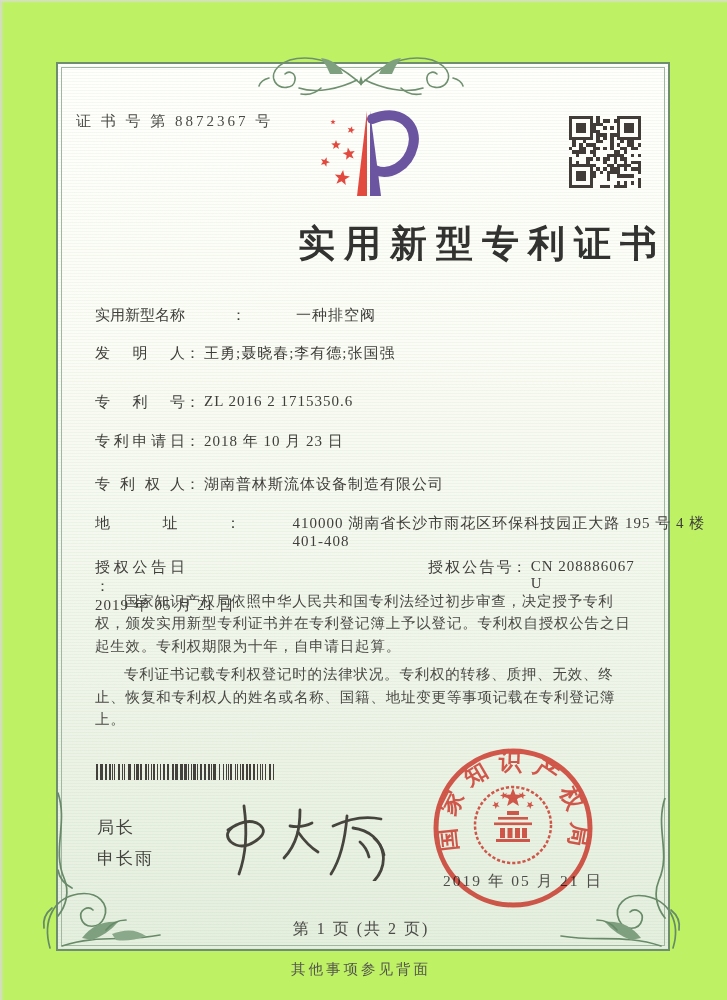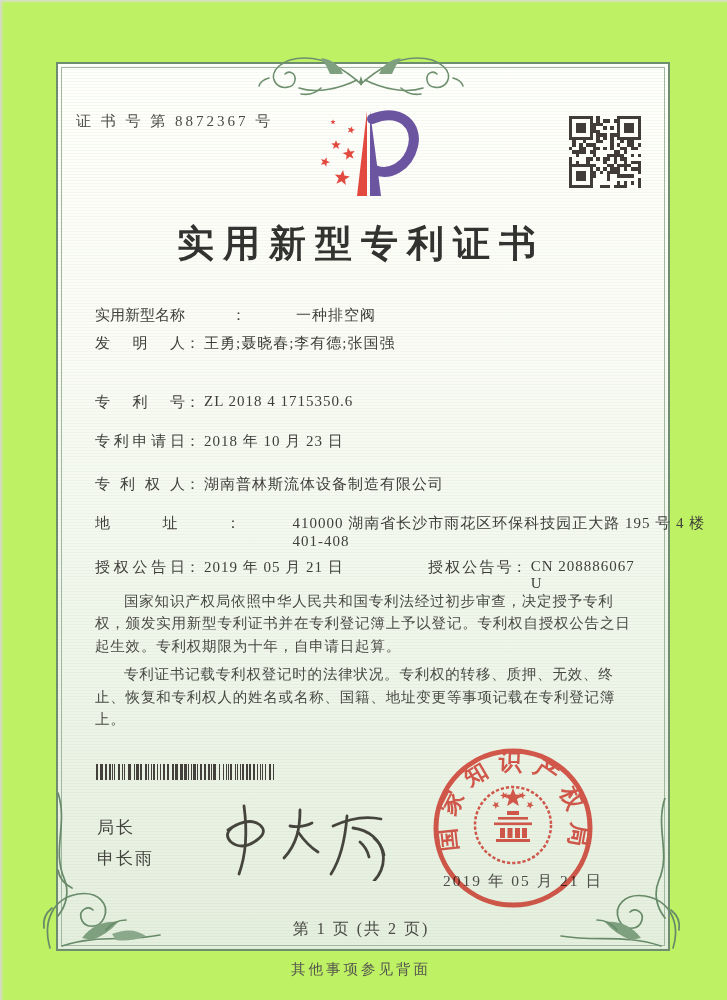--- a/index.html
+++ b/index.html
@@ -20,7 +20,7 @@
   .abs{position:absolute;}
   
   .cert-no{left:76px;top:112px;font-size:15px;letter-spacing:3px;color:#4a4a46;}
-  .title{left:56px;top:219px;width:610px;text-align:center;font-size:37px;font-weight:bold;
+  .title{left:56px;top:219px;width:610px;text-align:right;font-size:37px;font-weight:bold;
          letter-spacing:9px;color:#323230;}
   .row{position:absolute;left:95px;display:flex;align-items:flex-start;font-size:15px;color:#3f3e3a;}
   .lbl{display:inline-block;width:90px;text-align:justify;text-align-last:justify;letter-spacing:0;}

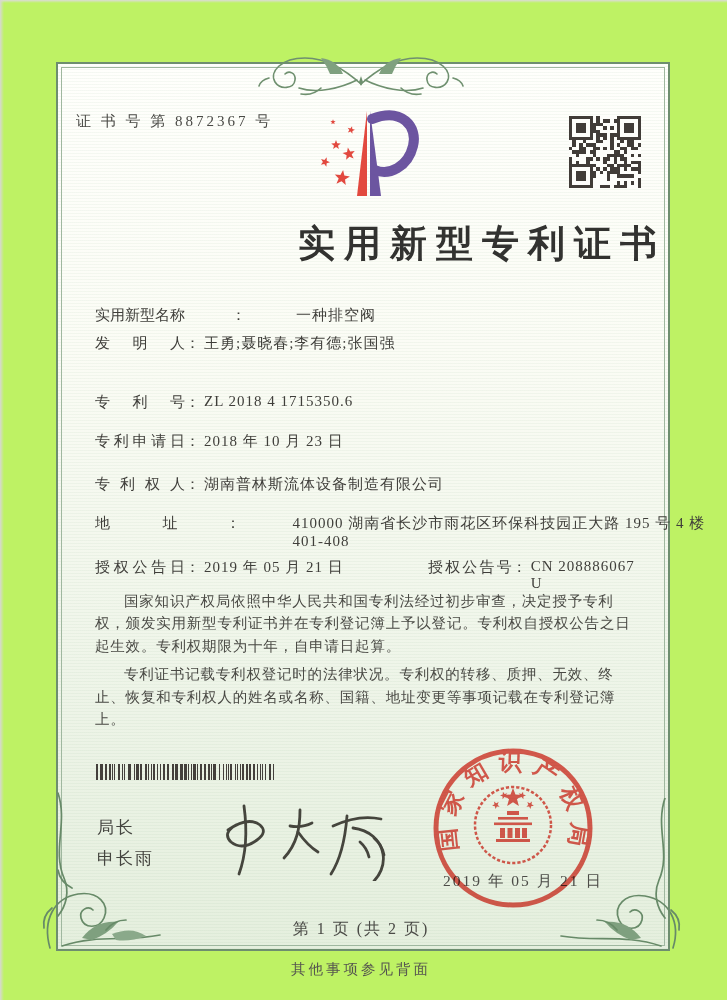--- a/index.html
+++ b/index.html
@@ -261,7 +261,7 @@
       <span class="colon">：</span>
       <span class="val">一种排空阀</span>
   </div>
-  <div class="row" style="top:334px;">
+  <div class="row" style="top:344px;">
     <span class="lbl">发明人</span>
       <span class="colon">：</span>
       <span class="val">王勇;聂晓春;李有德;张国强</span>

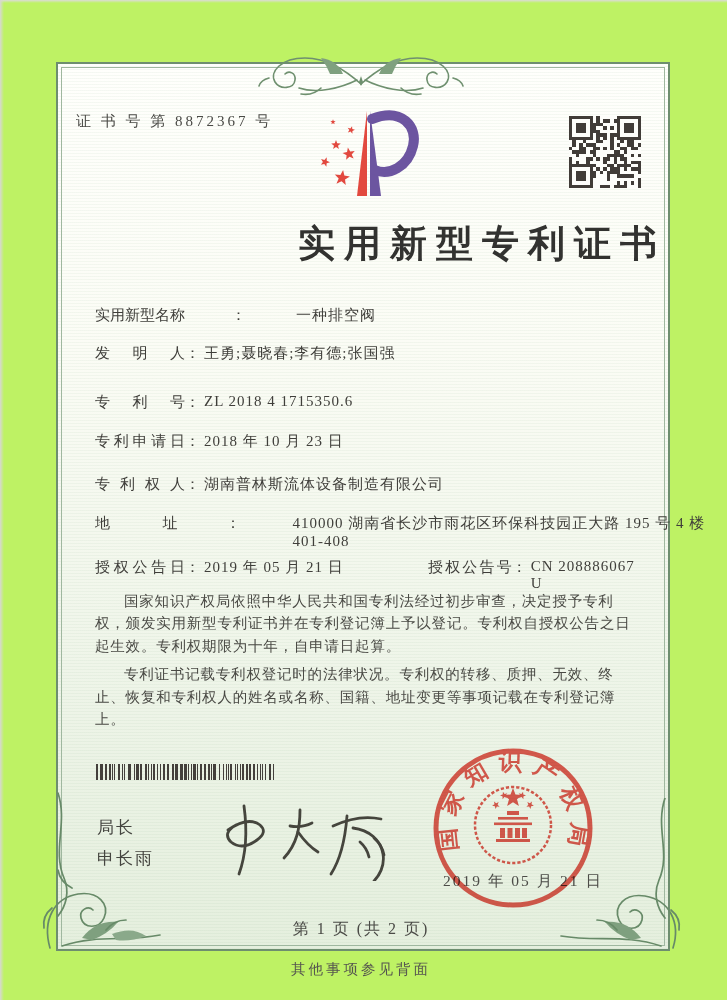--- a/index.html
+++ b/index.html
@@ -269,7 +269,7 @@
   <div class="row" style="top:393px;">
     <span class="lbl">专利号</span>
       <span class="colon">：</span>
-      <span class="val">ZL 2018 4 1715350.6</span>
+      <span class="val">ZL 2016 2 1715350.6</span>
   </div>
   <div class="row" style="top:432px;">
     <span class="lbl">专利申请日</span>

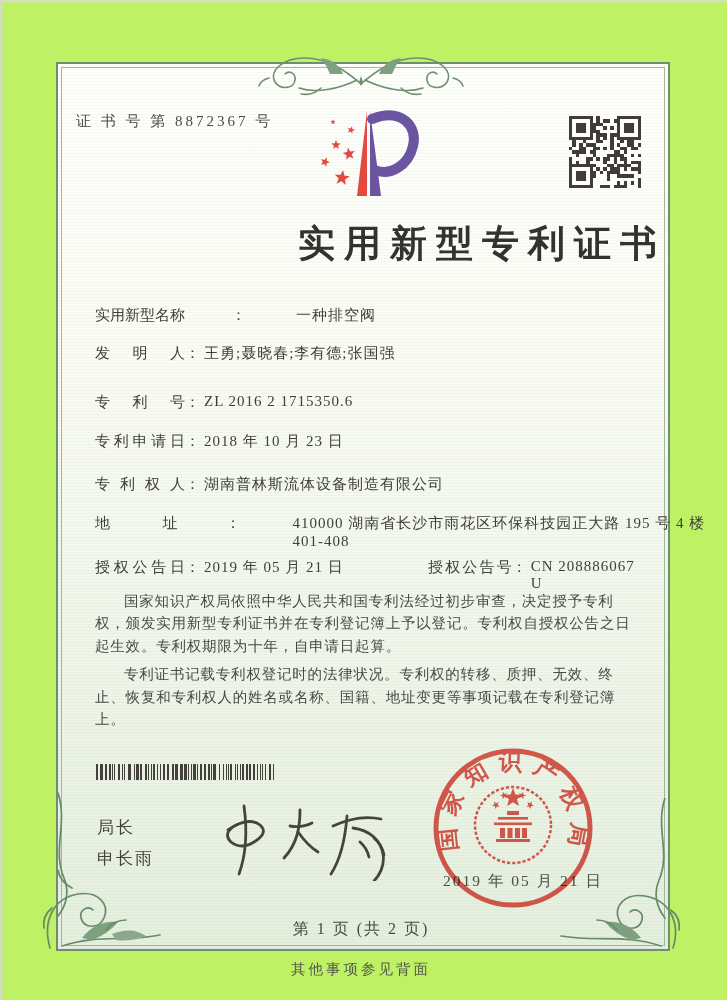--- a/index.html
+++ b/index.html
@@ -286,7 +286,7 @@
       <span class="colon">：</span>
       <span class="val">410000 湖南省长沙市雨花区环保科技园正大路 195 号 4 楼 401-408</span>
   </div>
-  <div class="row" style="top:558px;width:548px;">
+  <div class="row" style="top:558px;width:548px;flex-direction:column;">
     <span class="lbl">授权公告日</span>
       <span class="colon">：</span>
       <span class="val">2019 年 05 月 21 日</span>

